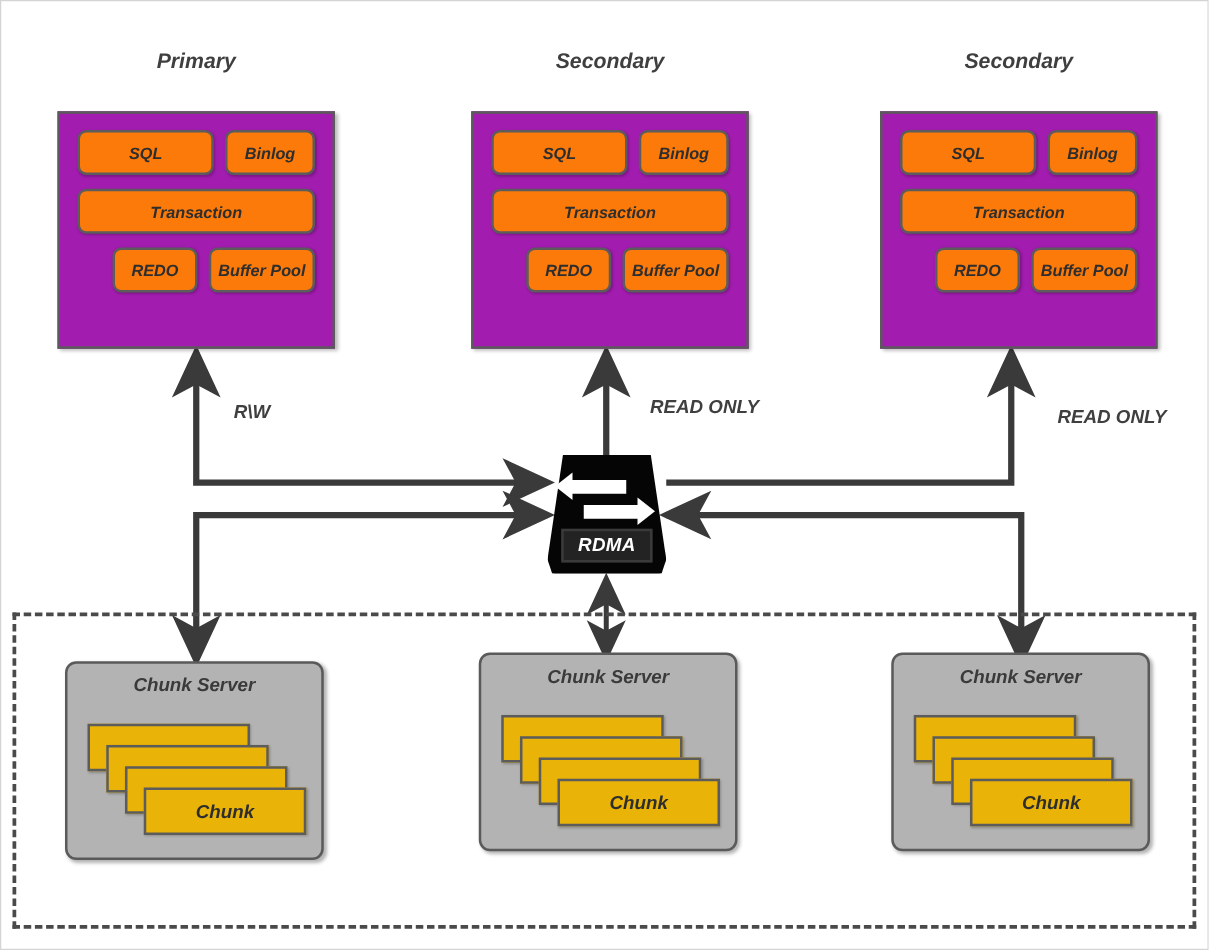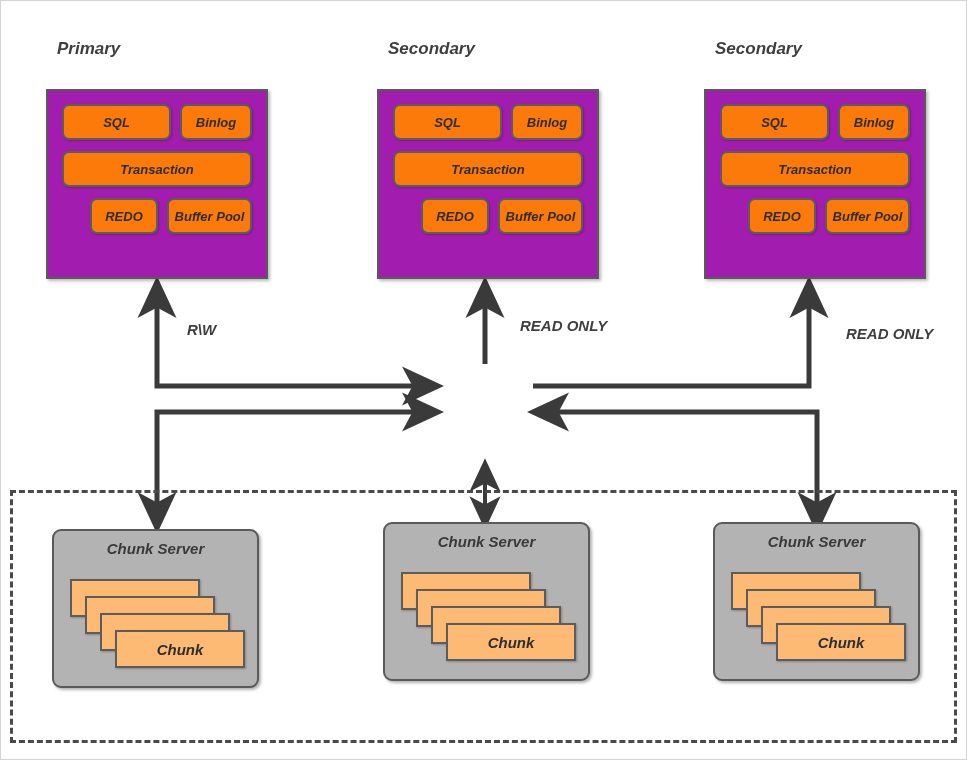--- a/index.html
+++ b/index.html
@@ -31,6 +31,7 @@
     font-weight: bold;
     font-style: italic;
     color: #3f3f3f;
+    text-align: center;
     white-space: nowrap;
   }
   .node-box {

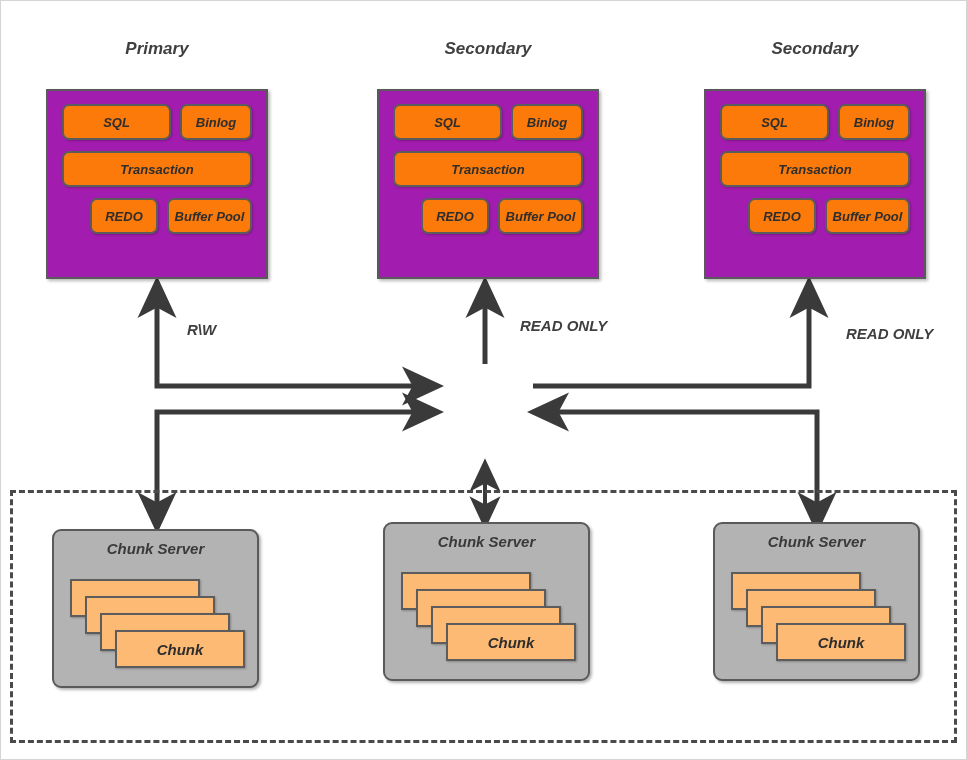--- a/index.html
+++ b/index.html
@@ -285,6 +285,16 @@
   <div class="edge-label" style="left:519px; top:316px;">READ ONLY</div>
   <div class="edge-label" style="left:845px; top:324px;">READ ONLY</div>
 
+  <div class="rdma-switch">
+    <div class="rdma-body"></div>
+    <div class="rdma-head l"></div>
+    <div class="rdma-arrow left"></div>
+    <div class="rdma-head r"></div>
+    <div class="rdma-arrow right"></div>
+    <div class="rdma-plate">
+      <span>RDMA</span>
+    </div>
+  </div>
 
   <div class="storage-region"></div>
 

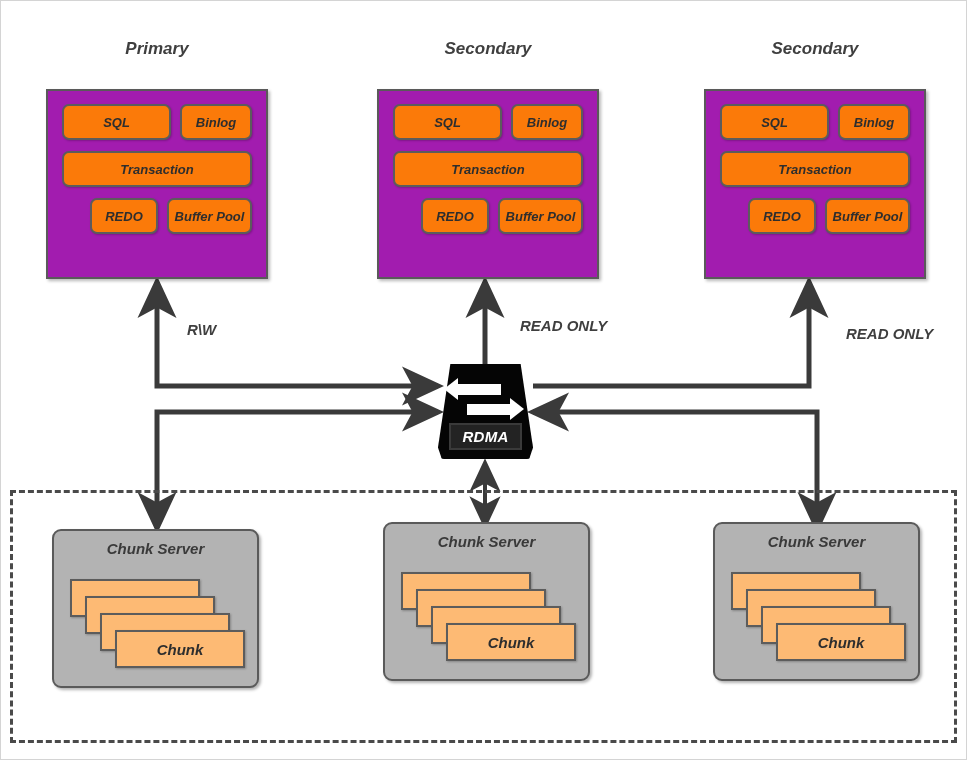--- a/index.html
+++ b/index.html
@@ -176,7 +176,7 @@
     position: absolute;
     width: 130px;
     height: 38px;
-    background: #fdba74;
+    background: #eab308;
     border: 2px solid #5c5c5c;
     box-sizing: border-box;
     display: flex;

